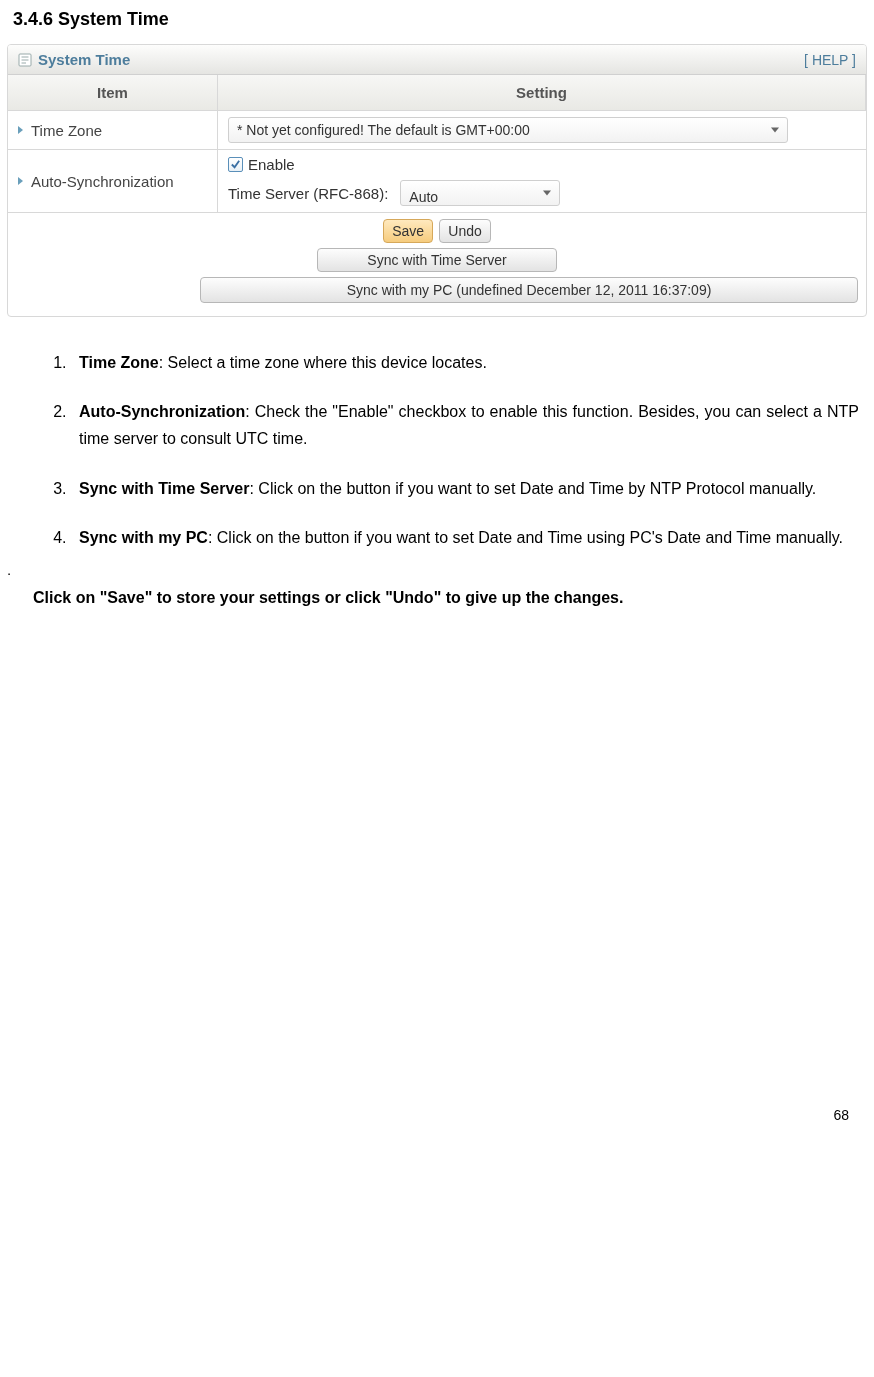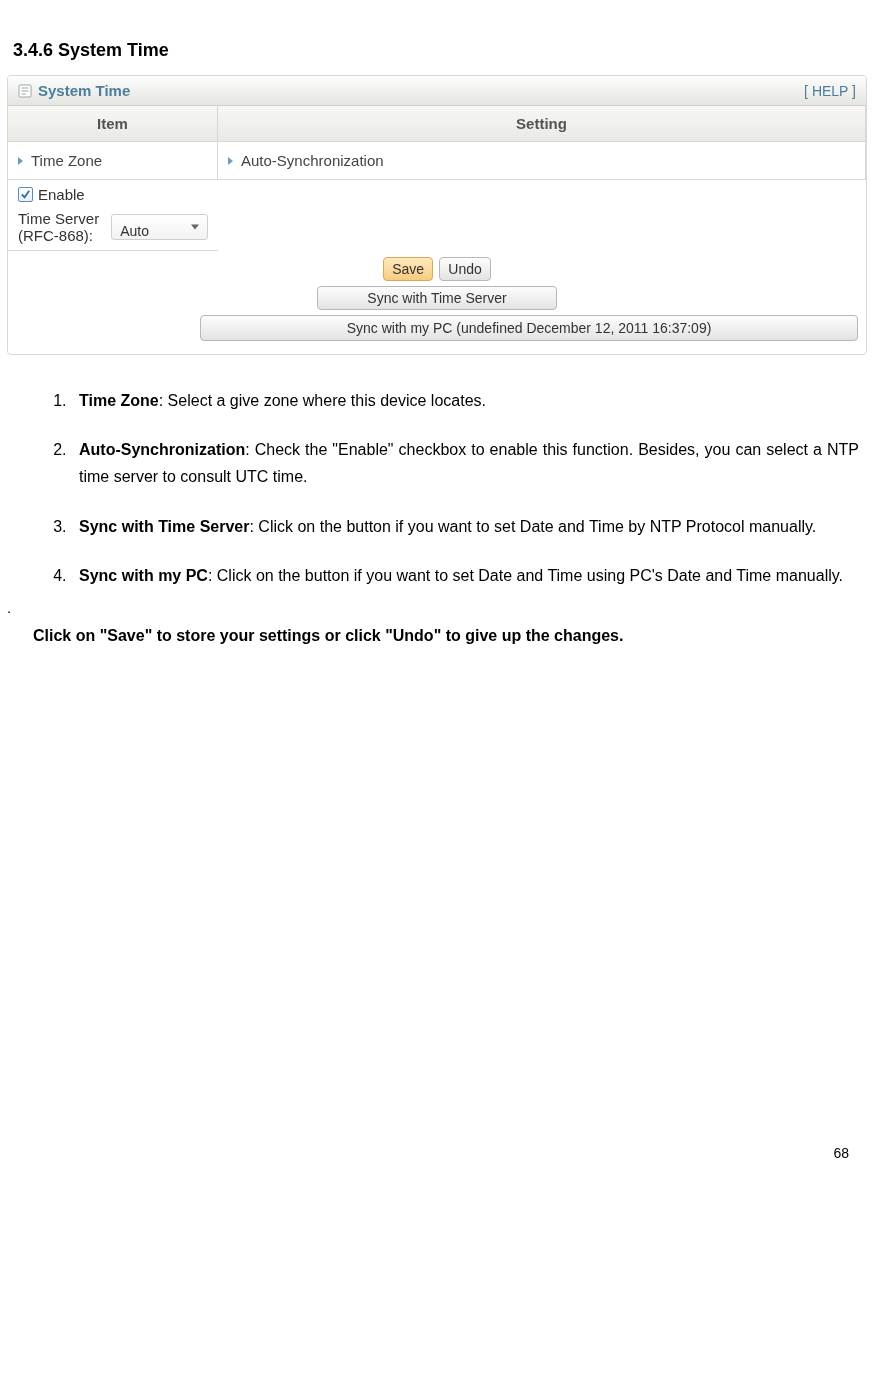--- a/index.html
+++ b/index.html
@@ -5,7 +5,7 @@
     * { box-sizing: border-box; margin: 0; padding: 0; }
     body { font-family: Arial, sans-serif; font-size: 15px; color: #000; background: #fff; width: 874px; padding: 0; }
     .page { padding: 5px 5px 20px 5px; }
-    .section-title { font-weight: bold; font-size: 18px; padding: 4px 8px 14px 8px; margin-top: 31px; }
+    .section-title { font-weight: bold; font-size: 18px; padding: 4px 8px 14px 8px; }
     .panel { border: 1px solid #d8d8d8; border-radius: 4px; margin: 0 2px 0 2px; overflow: hidden; }
     .panel-header { background: linear-gradient(#fdfdfc, #e5e5e2); border-bottom: 1px solid #d0d0d0; display: flex; align-items: center; padding: 6px 10px; }
     .panel-header .doc-icon { width: 14px; height: 14px; margin-right: 6px; }

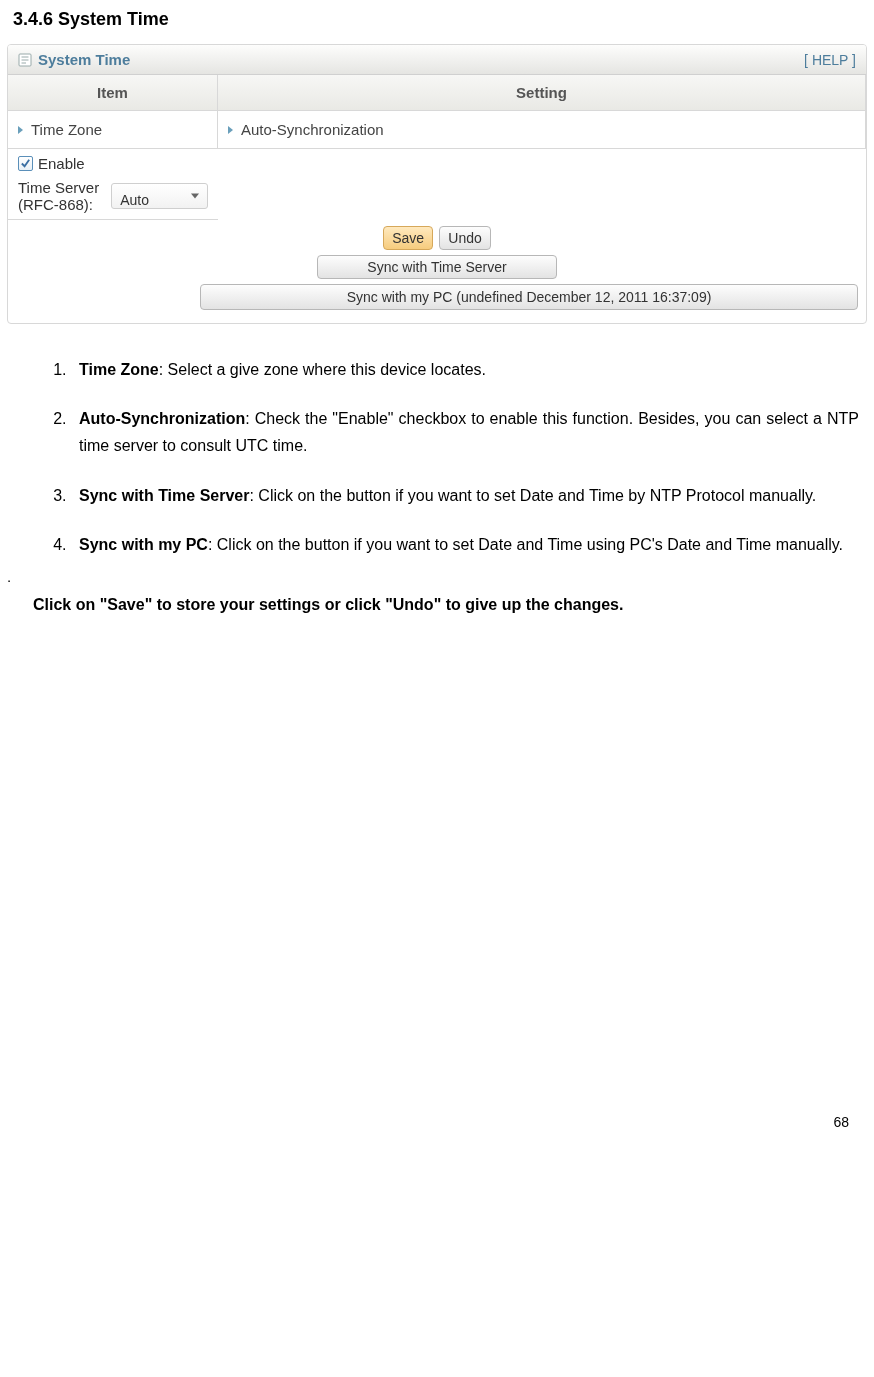--- a/index.html
+++ b/index.html
@@ -68,6 +68,12 @@
         <span class="caret"></span>
         <span>Time Zone</span>
       </div>
+      <div class="row-value">
+        <div class="select-tz">
+          <span>* Not yet configured! The default is GMT+00:00</span>
+          <span class="chev"></span>
+        </div>
+      </div>
 
       <div class="row-label">
         <span class="caret"></span>

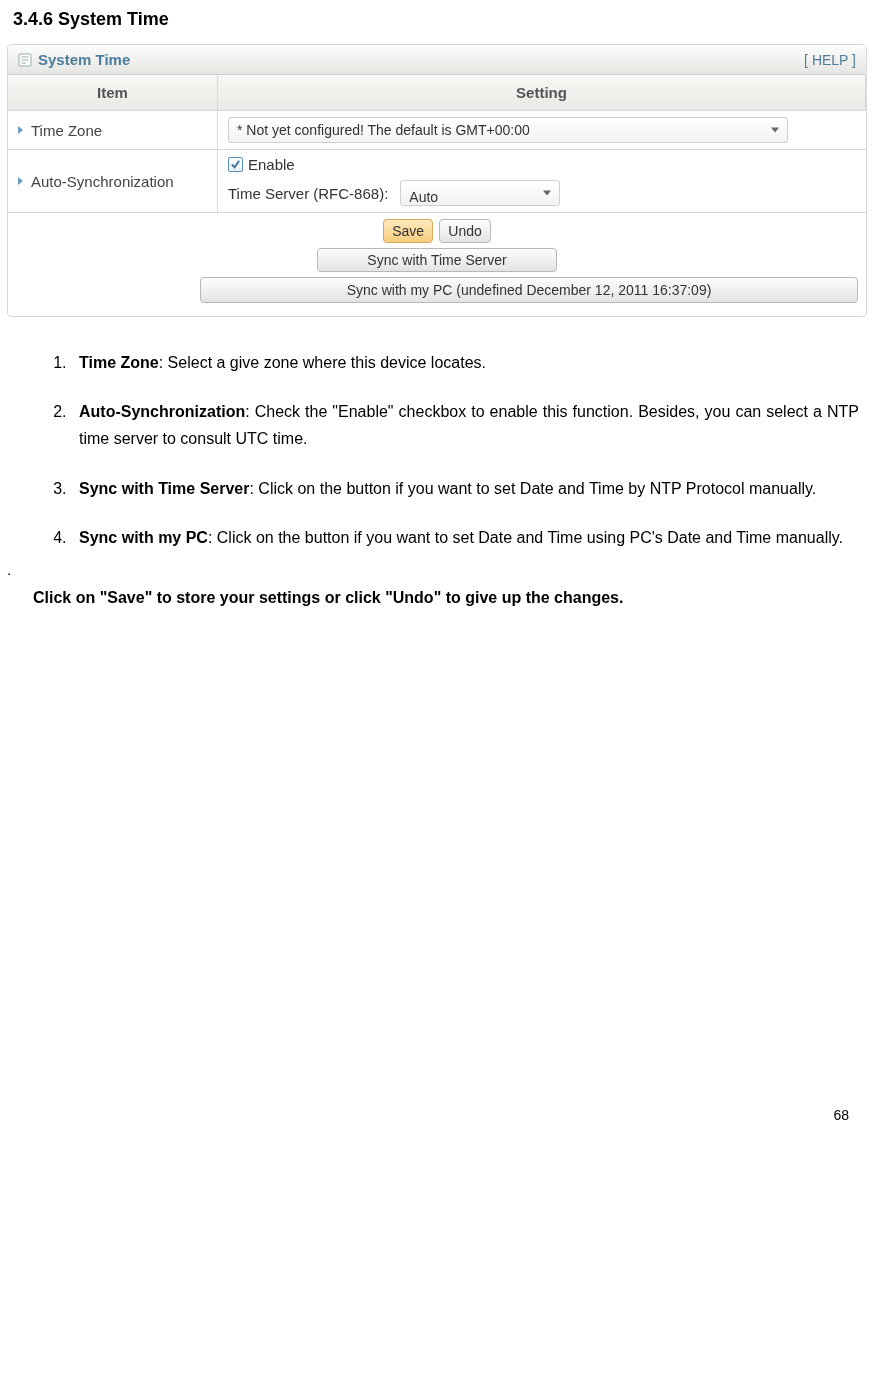--- a/index.html
+++ b/index.html
@@ -114,7 +114,7 @@
 
   <div class="content">
     <ol class="doc-list">
-      <li><span class="bold">Time Zone</span><span>: Select a give zone where this device locates.</span></li>
+      <li><span class="bold">Time Zone</span><span>: Select a time zone where this device locates.</span></li>
       <li><span class="bold">Auto-Synchronization</span><span>: Check the "Enable" checkbox to enable this function. Besides, you can select a NTP time server to consult UTC time.</span></li>
       <li><span class="bold">Sync with Time Server</span><span>: Click on the button if you want to set Date and Time by NTP Protocol manually.</span></li>
       <li><span class="bold">Sync with my PC</span><span>: Click on the button if you want to set Date and Time using PC's Date and Time manually.</span></li>

